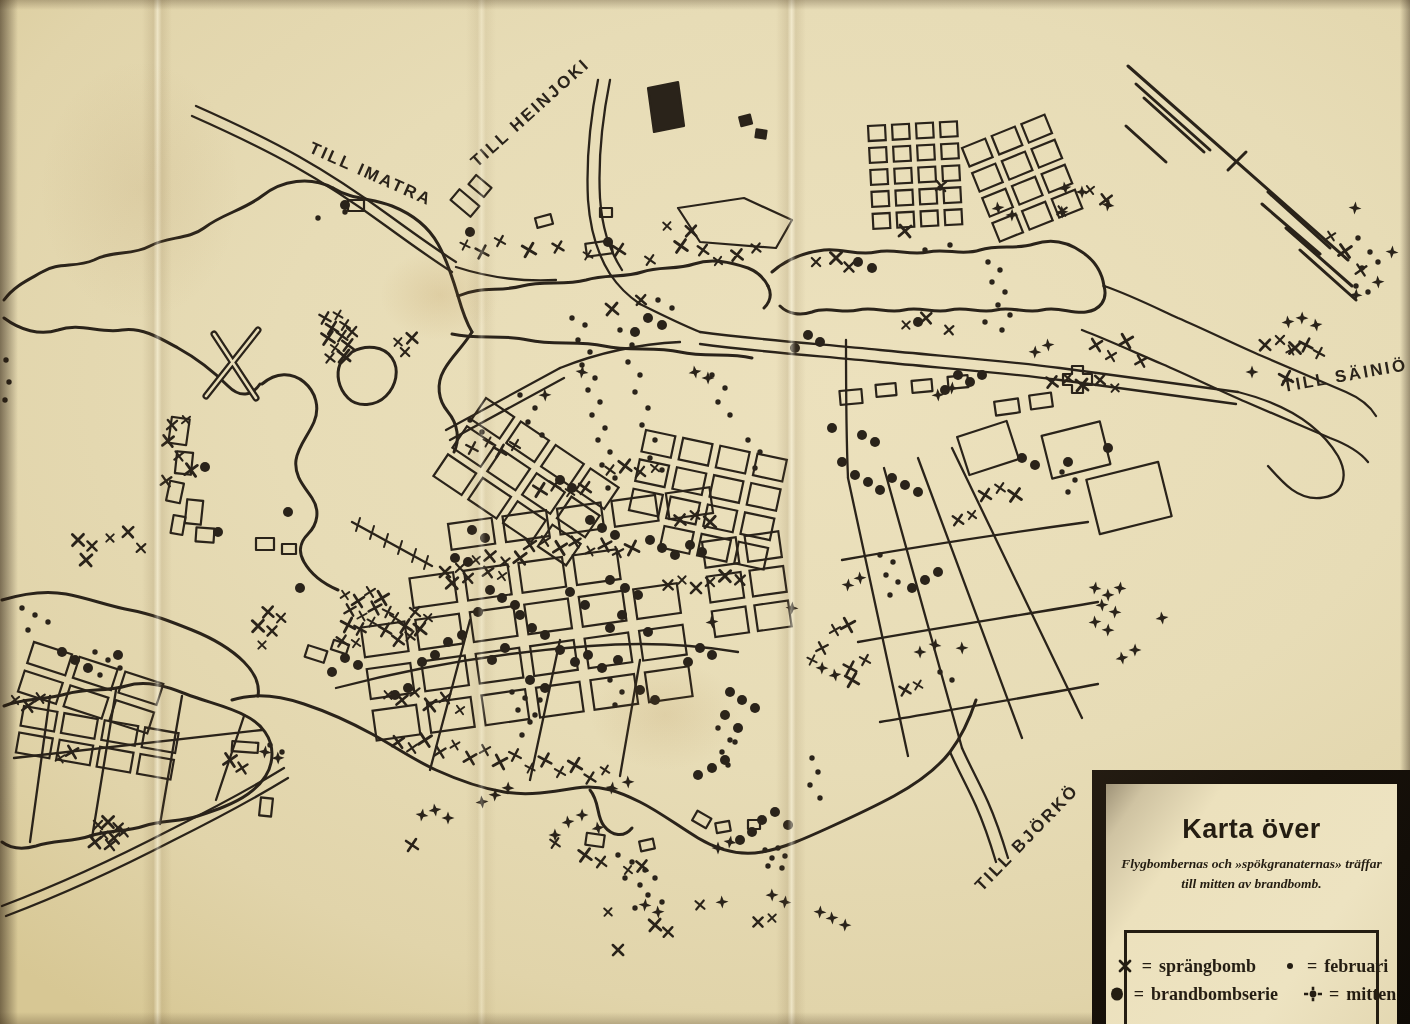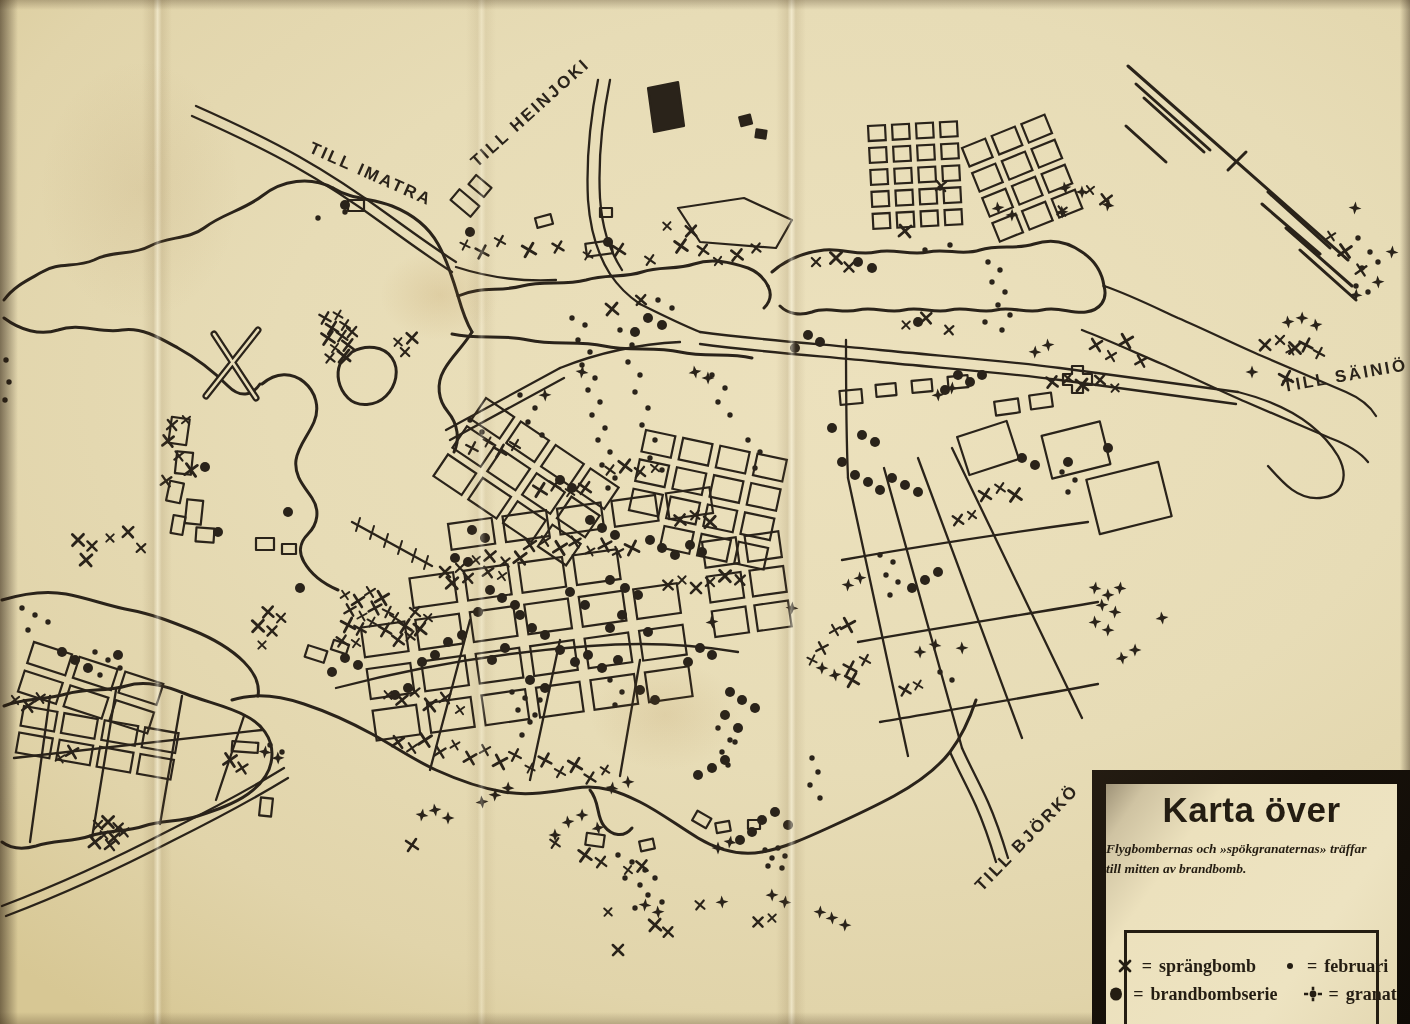--- a/index.html
+++ b/index.html
@@ -35,8 +35,8 @@
   .card{position:absolute;left:14px;top:14px;right:13px;bottom:0;
     background:linear-gradient(125deg,#9f9378 0%,#cfc3a2 9%,#ece1bd 26%,#ede3c1 70%,#e4d8b2 100%);
     color:#241d12;}
-  .card-title{margin-top:6px;text-align:center;font-weight:700;line-height:1.12;
-    font-size:35px;letter-spacing:.5px;}
+  .card-title{margin-top:30px;text-align:center;font-weight:700;line-height:1.12;
+    font-size:27px;letter-spacing:.5px;}
   .card-sub{margin-top:10px;text-align:left;font-family:"Liberation Serif",serif;
     font-style:italic;font-weight:600;font-size:13.5px;line-height:1.45;}
   .legend-box{position:absolute;left:18px;right:18px;top:146px;height:86px;

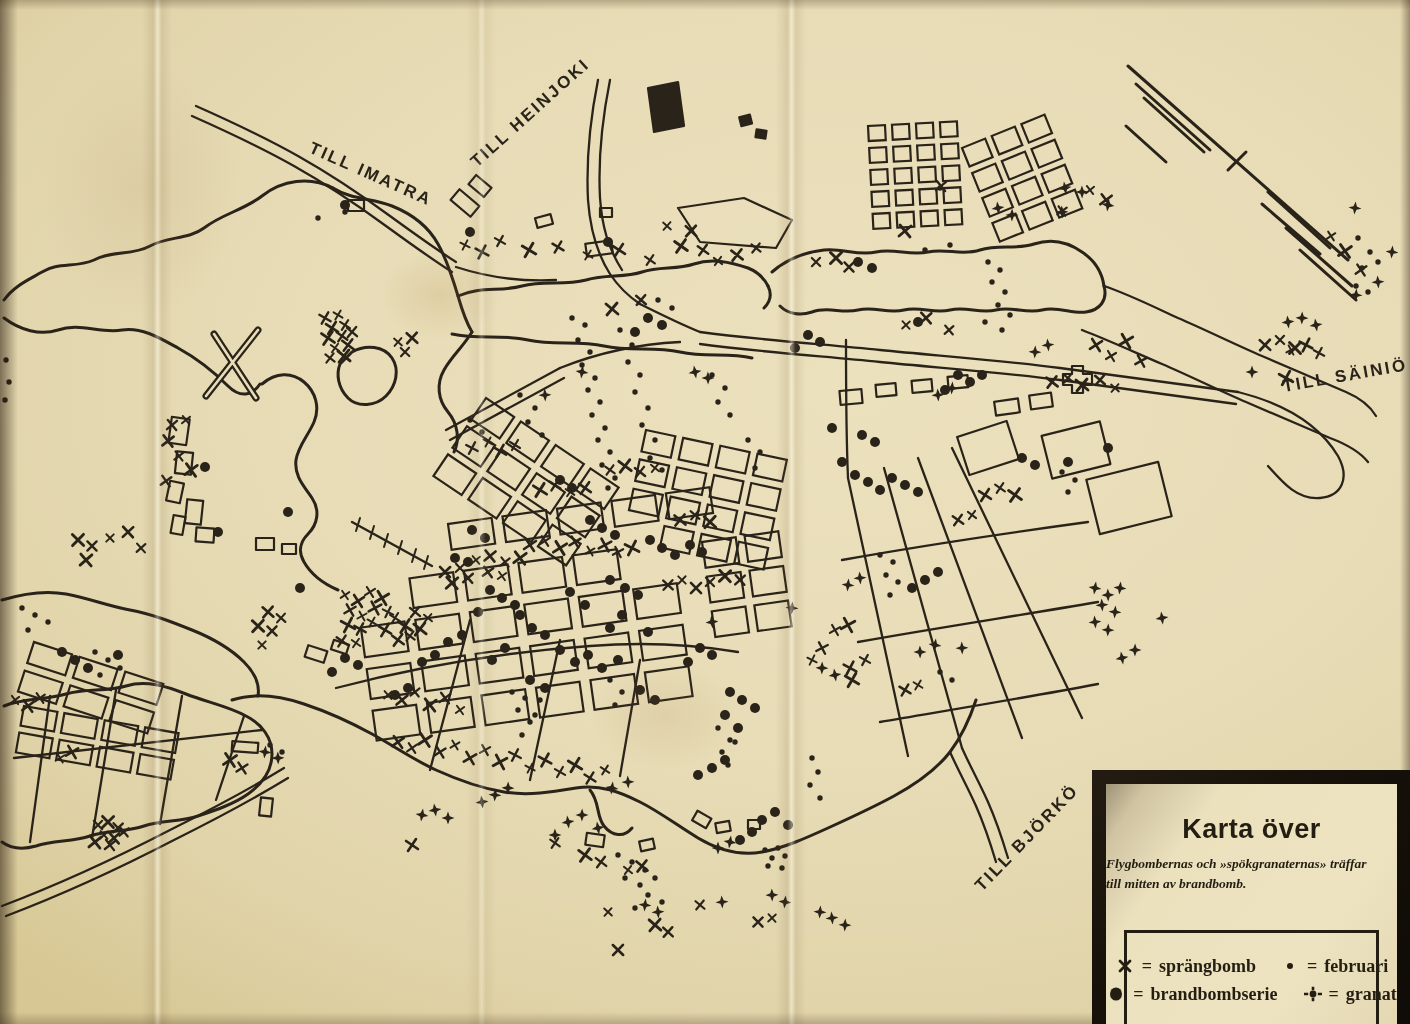--- a/index.html
+++ b/index.html
@@ -37,7 +37,7 @@
     color:#241d12;}
   .card-title{margin-top:30px;text-align:center;font-weight:700;line-height:1.12;
     font-size:27px;letter-spacing:.5px;}
-  .card-sub{margin-top:10px;text-align:left;font-family:"Liberation Serif",serif;
+  .card-sub{margin-top:10px;text-align:center;font-family:"Liberation Serif",serif;
     font-style:italic;font-weight:600;font-size:13.5px;line-height:1.45;}
   .legend-box{position:absolute;left:18px;right:18px;top:146px;height:86px;
     border:3px solid #241d12;display:flex;flex-direction:column;justify-content:center;

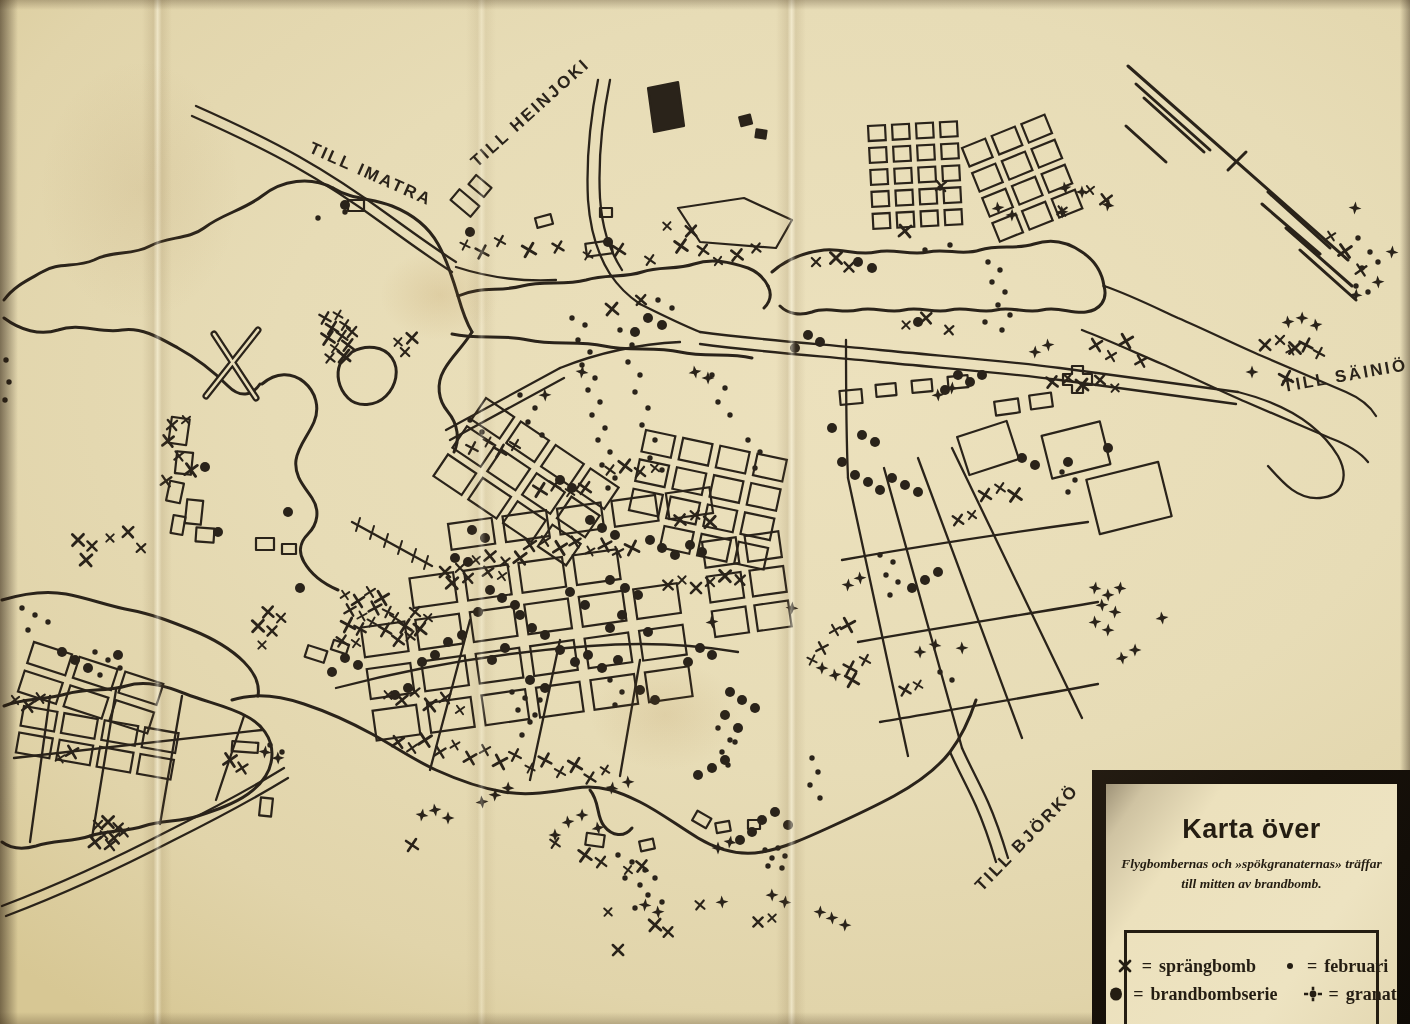--- a/index.html
+++ b/index.html
@@ -854,7 +854,7 @@
               </svg>
             </span>
             <span>=</span>
-            <span>granat</span>
+            <span>mitten</span>
           </span>
         </div>
       </div>

